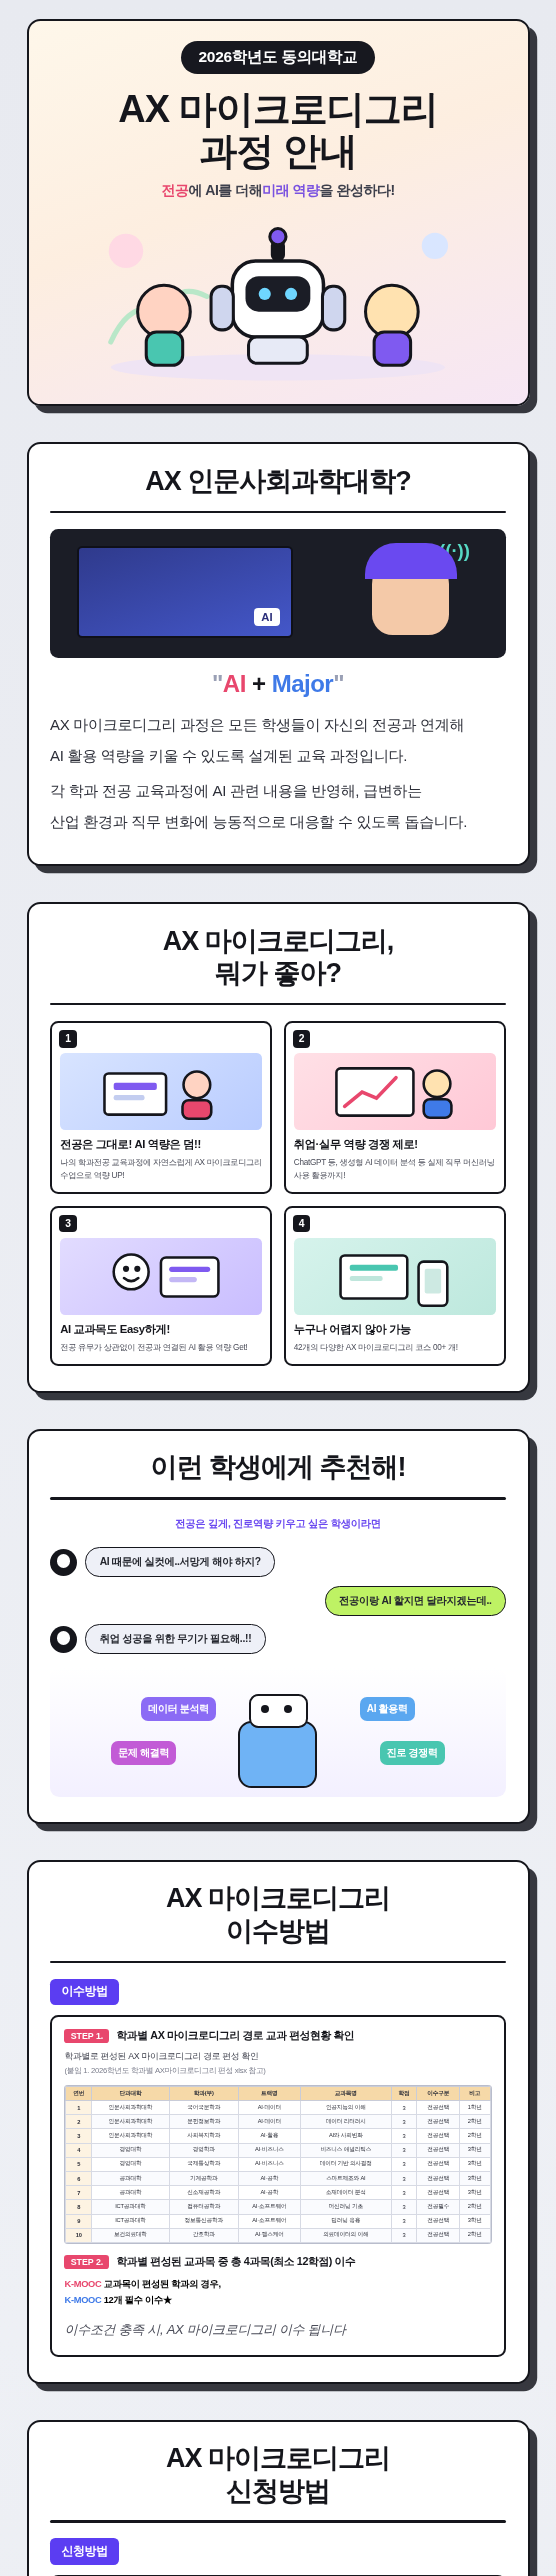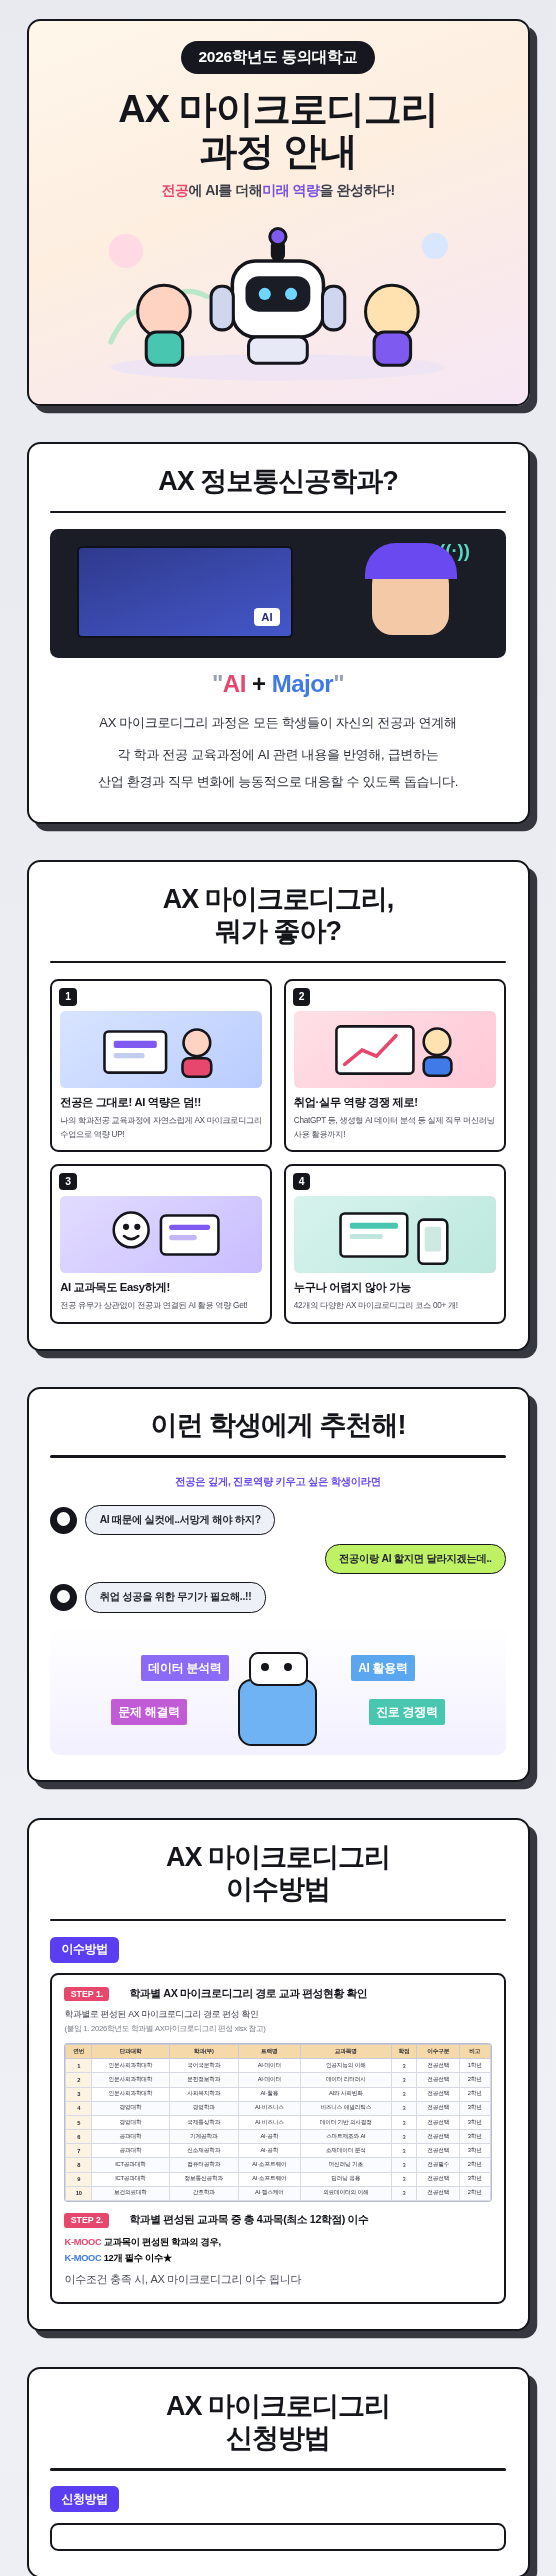--- a/index.html
+++ b/index.html
@@ -429,7 +429,7 @@
   </section>
 
   <section class="card">
-    <h2 class="sec-title">AX 정보통신공학과?</h2>
+    <h2 class="sec-title">AX 인문사회과학대학?</h2>
     <div class="divider"></div>
 
     <div class="band">

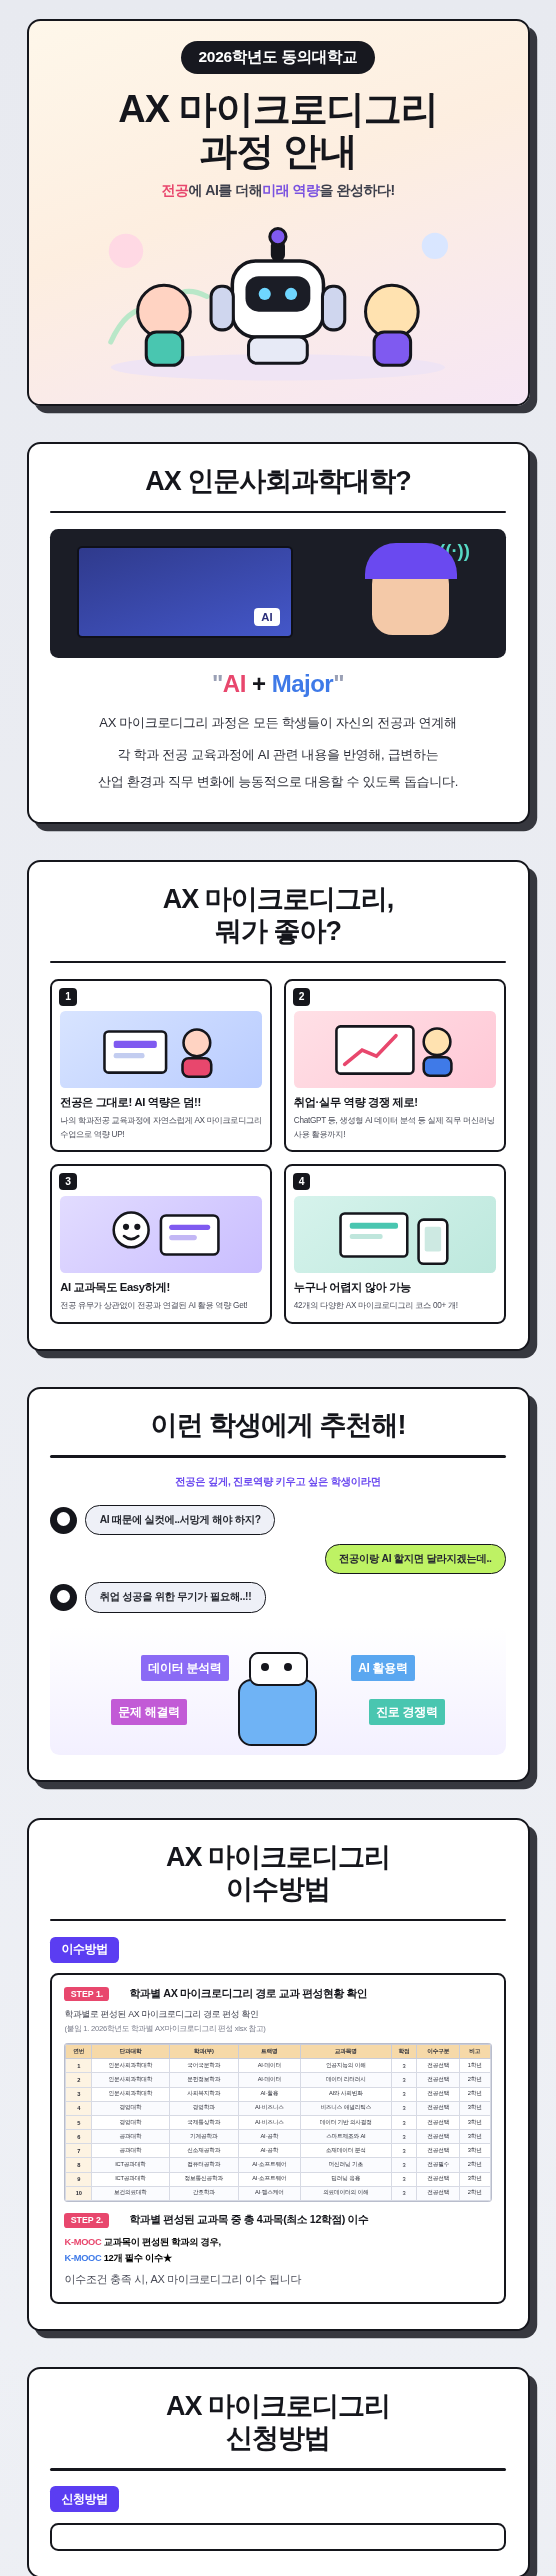--- a/index.html
+++ b/index.html
@@ -151,10 +151,10 @@
   .slogan .major { color: #3f7ae8; }
 
   .body-text {
-    font-size: 13px;
+    font-size: 15px;
     line-height: 1.85;
     color: #2d2f39;
-    text-align: center;
+    text-align: left;
     letter-spacing: -0.3px;
   }
   .body-text p { margin-bottom: 3.1px; }

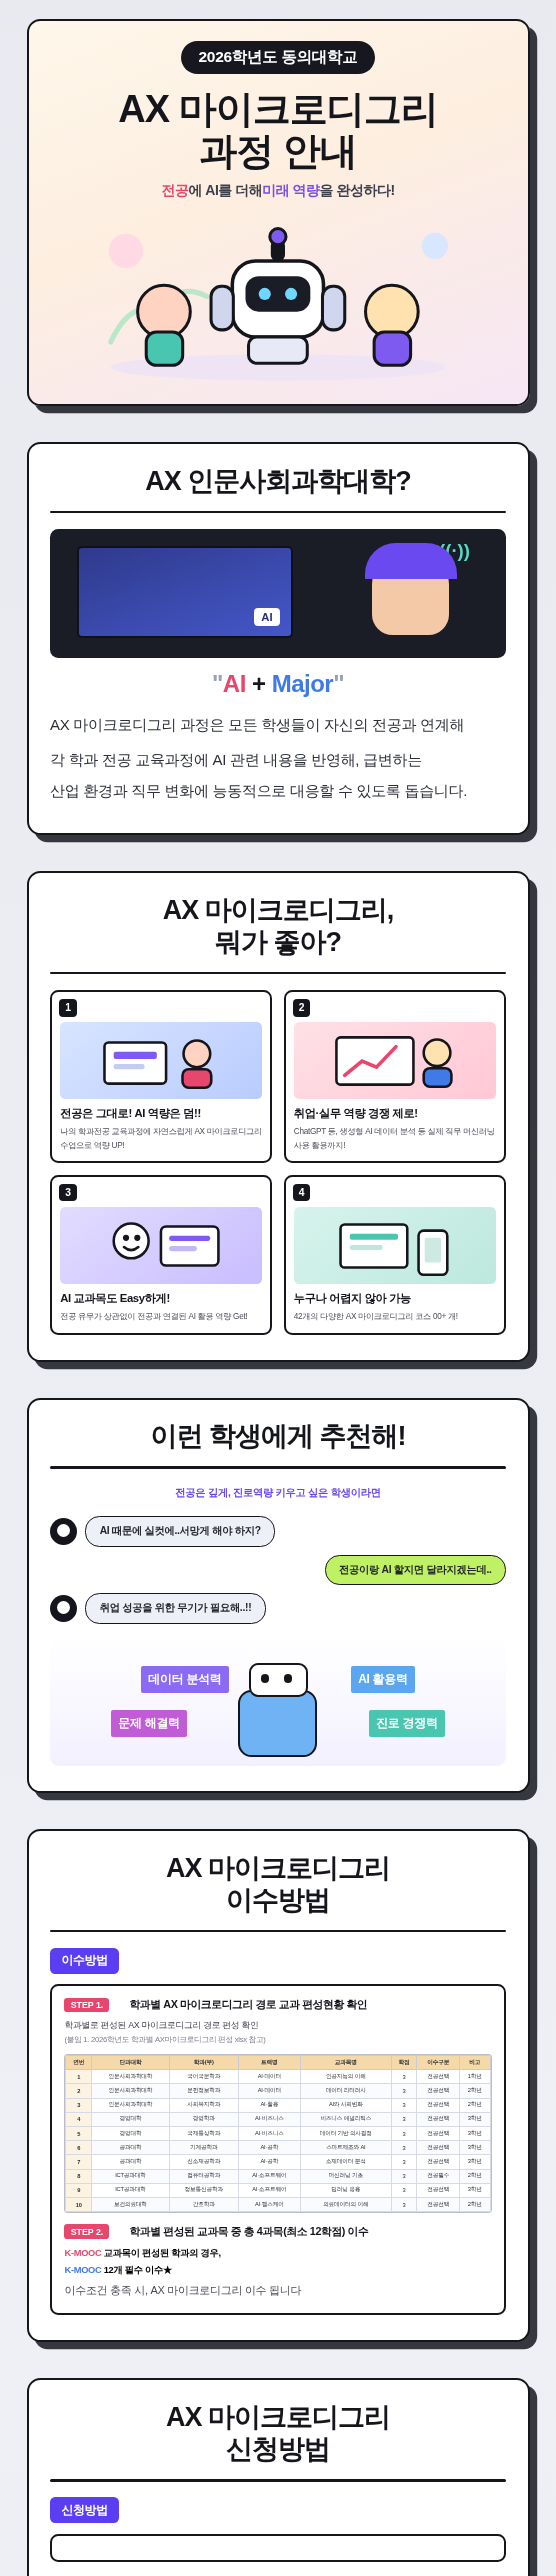--- a/index.html
+++ b/index.html
@@ -448,6 +448,7 @@
 
     <div class="body-text">
       <p>AX 마이크로디그리 과정은 모든 학생들이 자신의 전공과 연계해</p>
+      <p>AI 활용 역량을 키울 수 있도록 설계된 교육 과정입니다.</p>
       <p style="margin-top:7.2px;">각 학과 전공 교육과정에 AI 관련 내용을 반영해, 급변하는</p>
       <p>산업 환경과 직무 변화에 능동적으로 대응할 수 있도록 돕습니다.</p>
     </div>

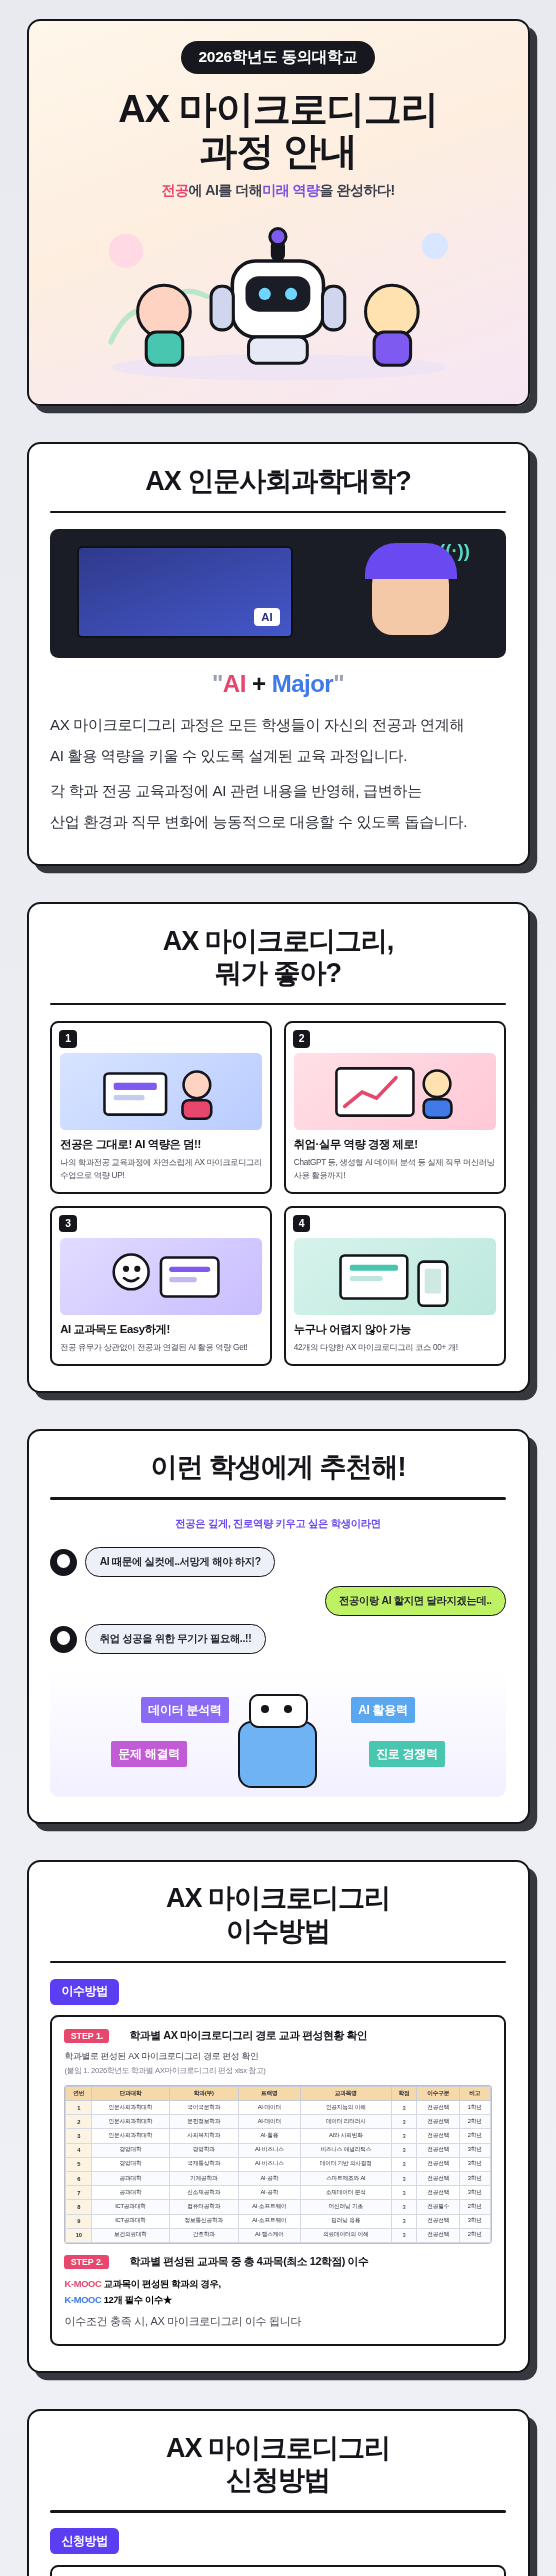--- a/index.html
+++ b/index.html
@@ -266,10 +266,10 @@
     position: absolute;
     background: #7f5af0;
     color: #fff;
-    font-size: 12px;
+    font-size: 10px;
     font-weight: bold;
     padding: 5.2px 7.2px;
-    border-radius: 2px;
+    border-radius: 7px;
     line-height: 1.35;
     text-align: center;
     letter-spacing: -0.3px;

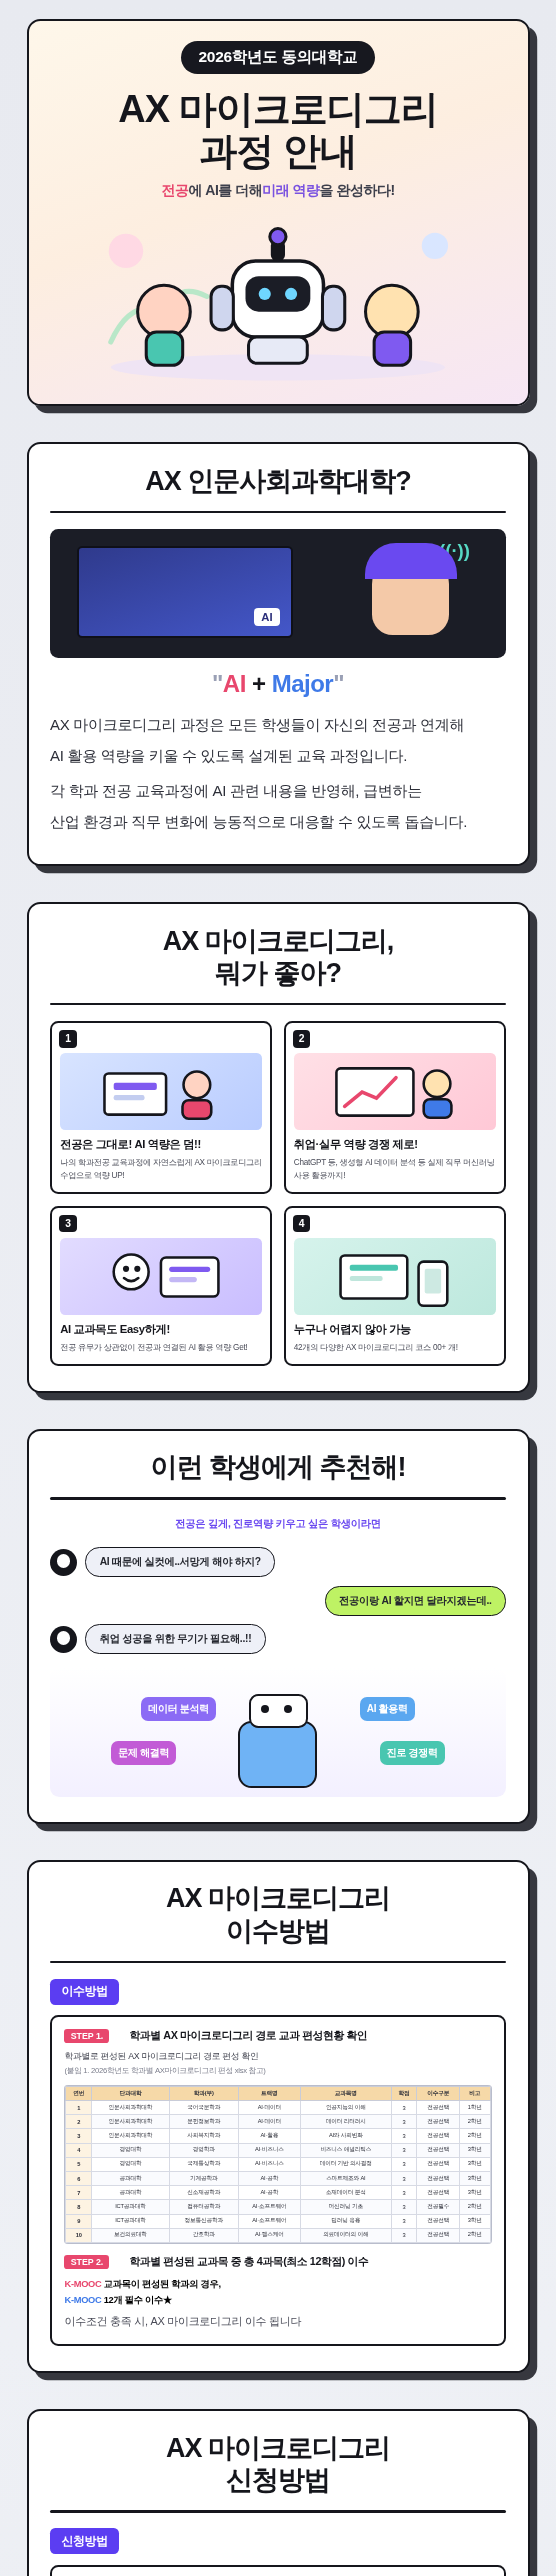--- a/index.html
+++ b/index.html
@@ -330,7 +330,7 @@
     letter-spacing: -0.4px;
     display: flex;
     align-items: center;
-    gap: 20px;
+    gap: 7px;
     margin-bottom: 6.2px;
   }
   .step-badge {

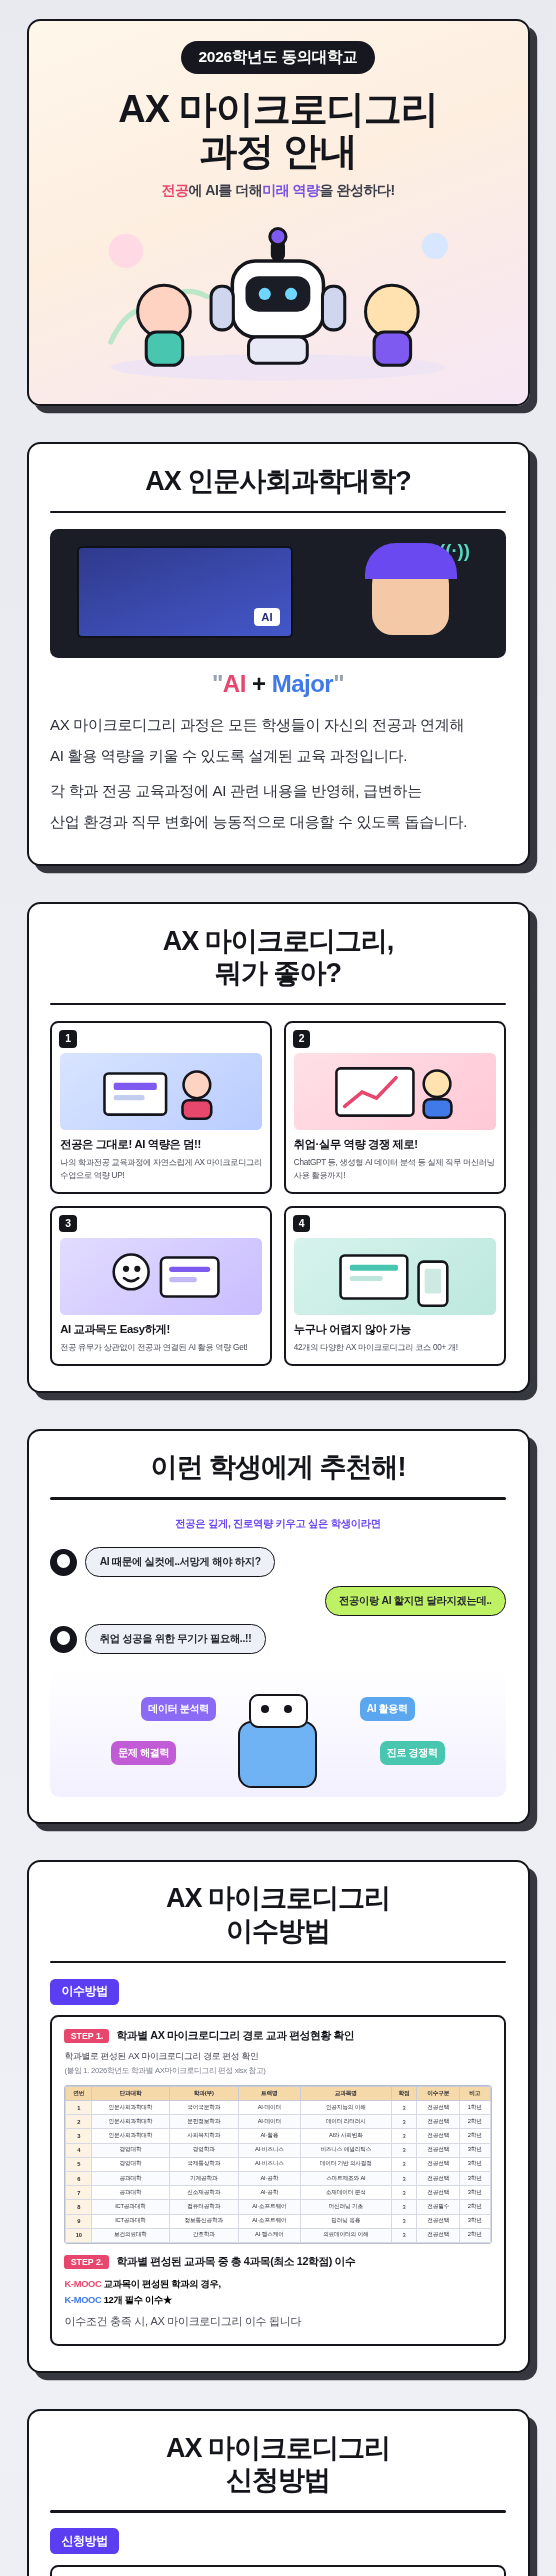--- a/index.html
+++ b/index.html
@@ -385,7 +385,7 @@
   .kmooc-line .k { color:#e8476d; }
   .kmooc-line .kk { color:#3f7ae8; }
   .note {
-    font-size: 11px; color:#4a4c58; letter-spacing:-0.3px; line-height:1.7; margin-top:3px;
+    font-size: 13px; color:#4a4c58; letter-spacing:-0.3px; line-height:1.7; margin-top:10px;font-style:italic;
   }
 </style>
 </head>

